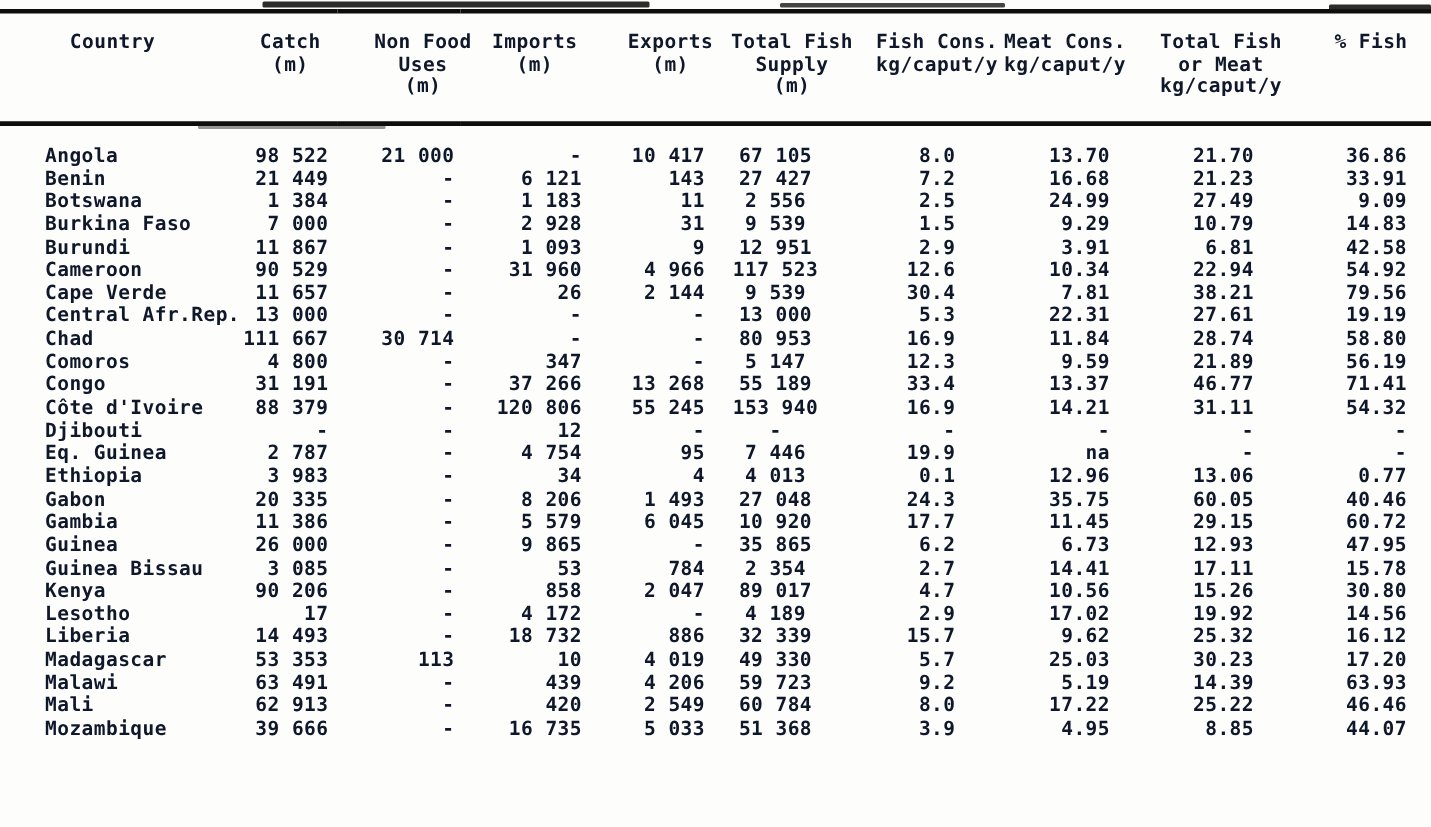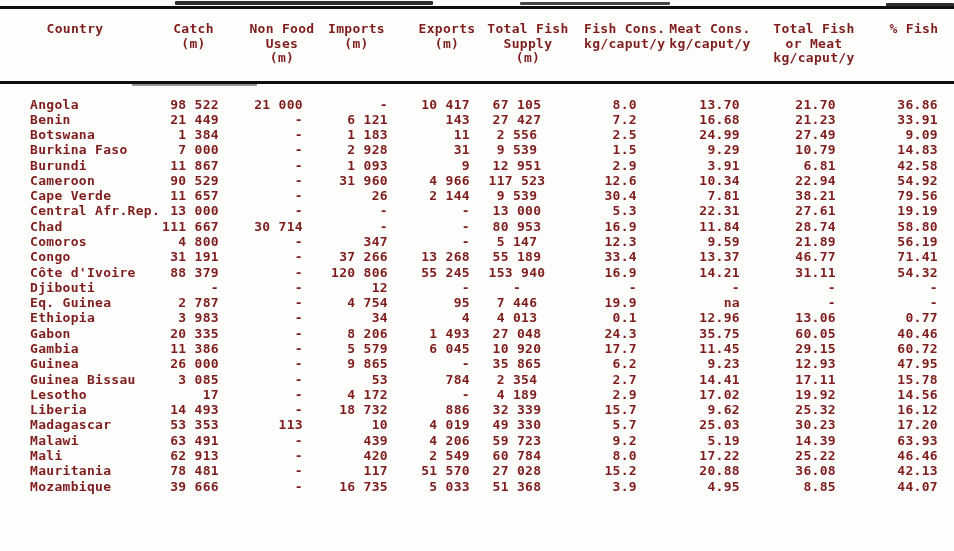--- a/index.html
+++ b/index.html
@@ -9,7 +9,7 @@
     background:#fdfdfb;
     overflow:hidden;
     font-family:"DejaVu Sans Mono","Liberation Mono",monospace;
-    color:#7f1d1d;
+    color:#0f172a;
   }
   table.stats{
     border-collapse:collapse;

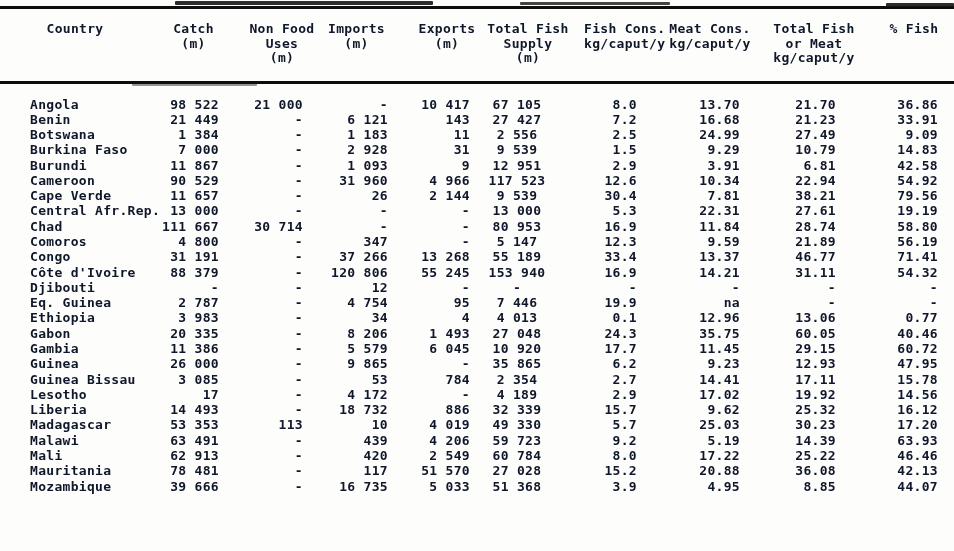--- a/index.html
+++ b/index.html
@@ -347,7 +347,7 @@
           <td>-</td>
           <td>35 865</td>
           <td>6.2</td>
-          <td>9.23</td>
+          <td>6.73</td>
           <td>12.93</td>
           <td>47.95</td>
         </tr>

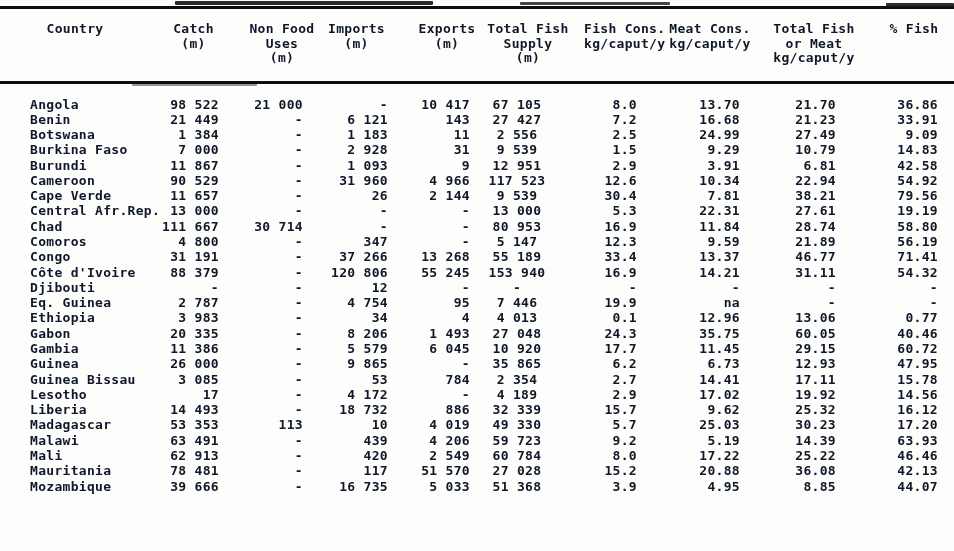--- a/index.html
+++ b/index.html
@@ -364,6 +364,18 @@
           <td>15.78</td>
         </tr>
         <tr>
+          <td>Kenya</td>
+          <td>90 206</td>
+          <td>-</td>
+          <td>858</td>
+          <td>2 047</td>
+          <td>89 017</td>
+          <td>4.7</td>
+          <td>10.56</td>
+          <td>15.26</td>
+          <td>30.80</td>
+        </tr>
+        <tr>
           <td>Lesotho</td>
           <td>17</td>
           <td>-</td>

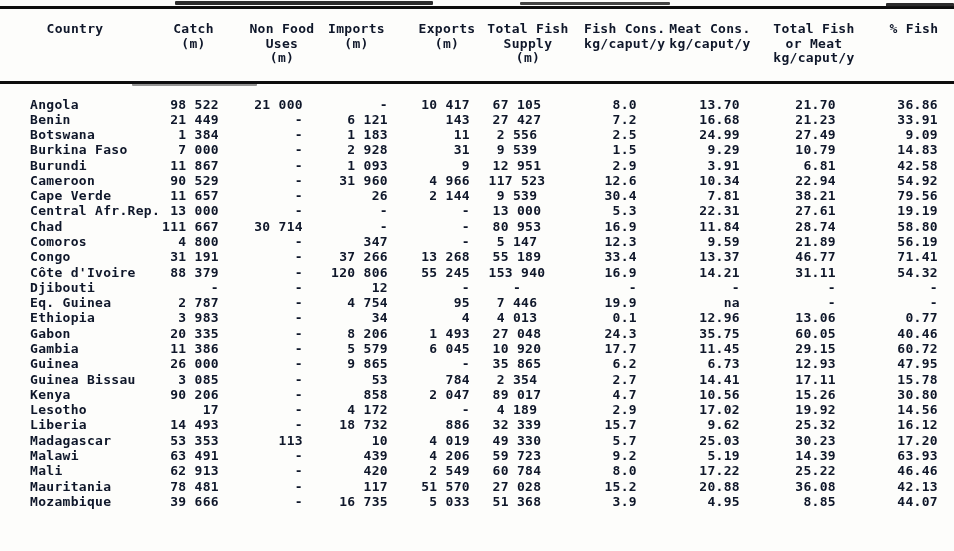--- a/index.html
+++ b/index.html
@@ -436,18 +436,6 @@
           <td>46.46</td>
         </tr>
         <tr>
-          <td>Mauritania</td>
-          <td>78 481</td>
-          <td>-</td>
-          <td>117</td>
-          <td>51 570</td>
-          <td>27 028</td>
-          <td>15.2</td>
-          <td>20.88</td>
-          <td>36.08</td>
-          <td>42.13</td>
-        </tr>
-        <tr>
           <td>Mozambique</td>
           <td>39 666</td>
           <td>-</td>

